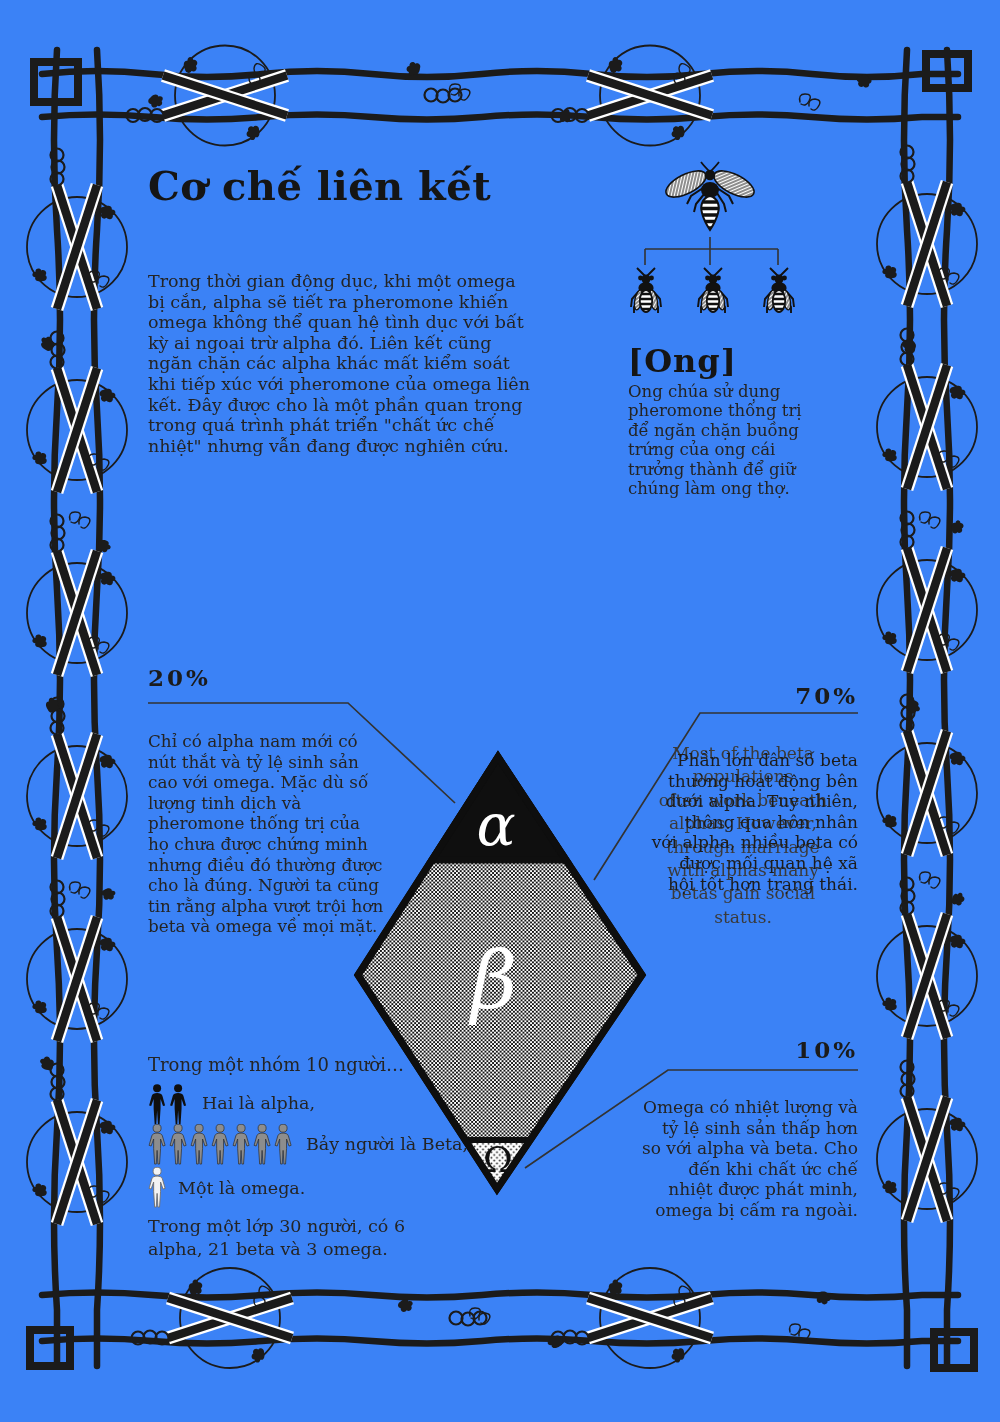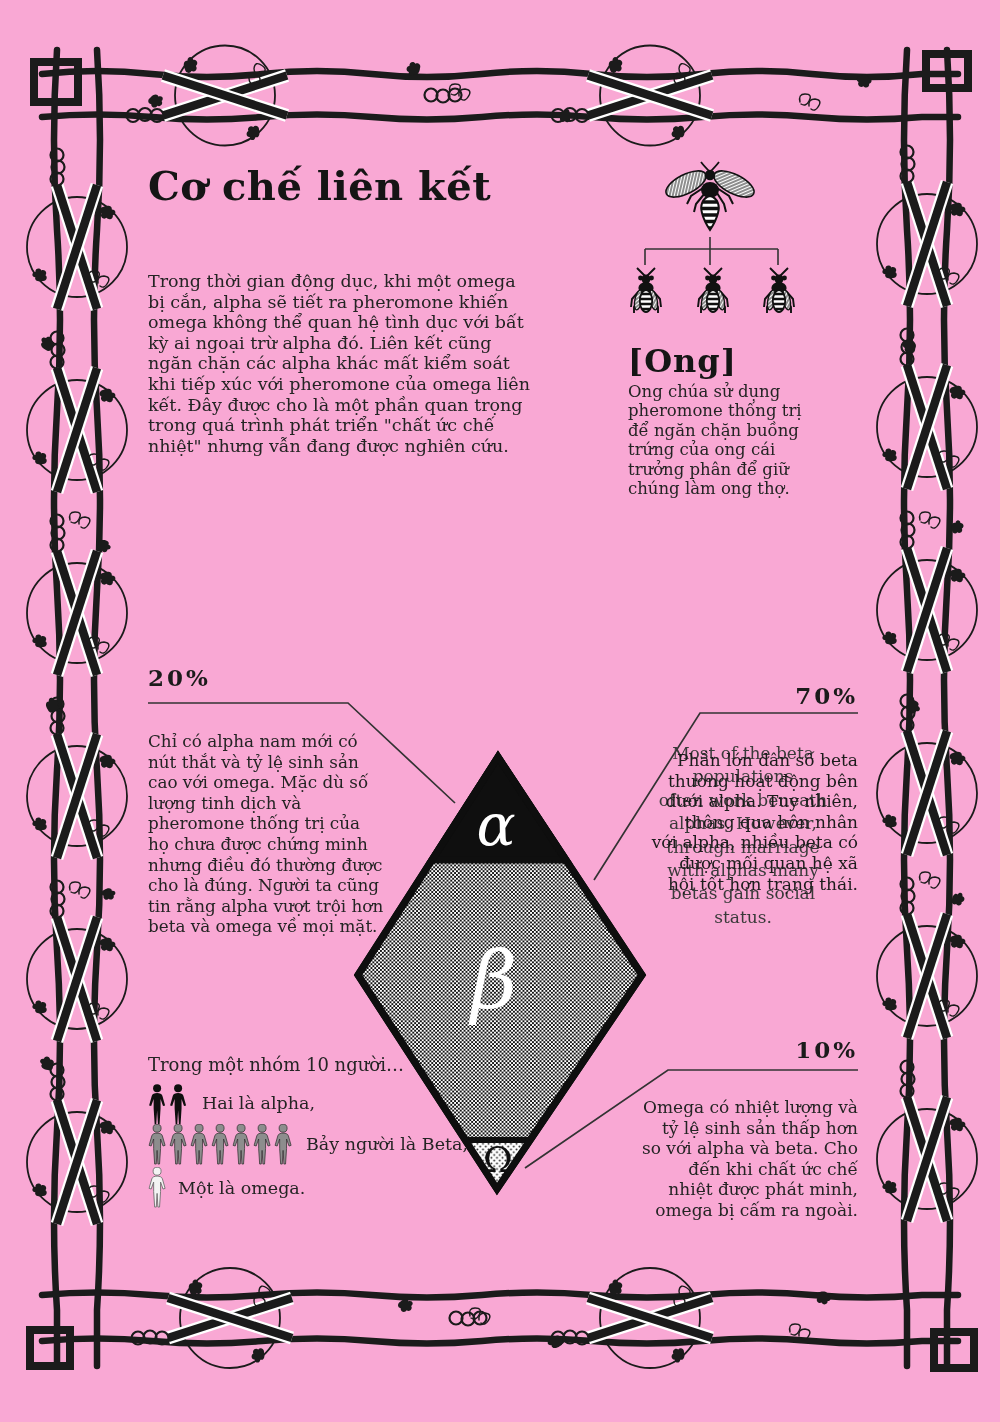--- a/index.html
+++ b/index.html
@@ -3,7 +3,7 @@
 <meta charset="utf-8">
 <style>
   html,body{margin:0;padding:0;background:#e8e8e8;}
-  .page{position:relative;width:1000px;height:1422px;background:#f9a8d4;overflow:hidden;
+  .page{position:relative;width:1000px;height:1422px;background:#3b82f6;overflow:hidden;
         font-family:"DejaVu Serif","Liberation Serif",serif;color:#242424;margin:0 auto;}
   .abs{position:absolute;}
   svg.layer{position:absolute;left:0;top:0;width:1000px;height:1422px;}

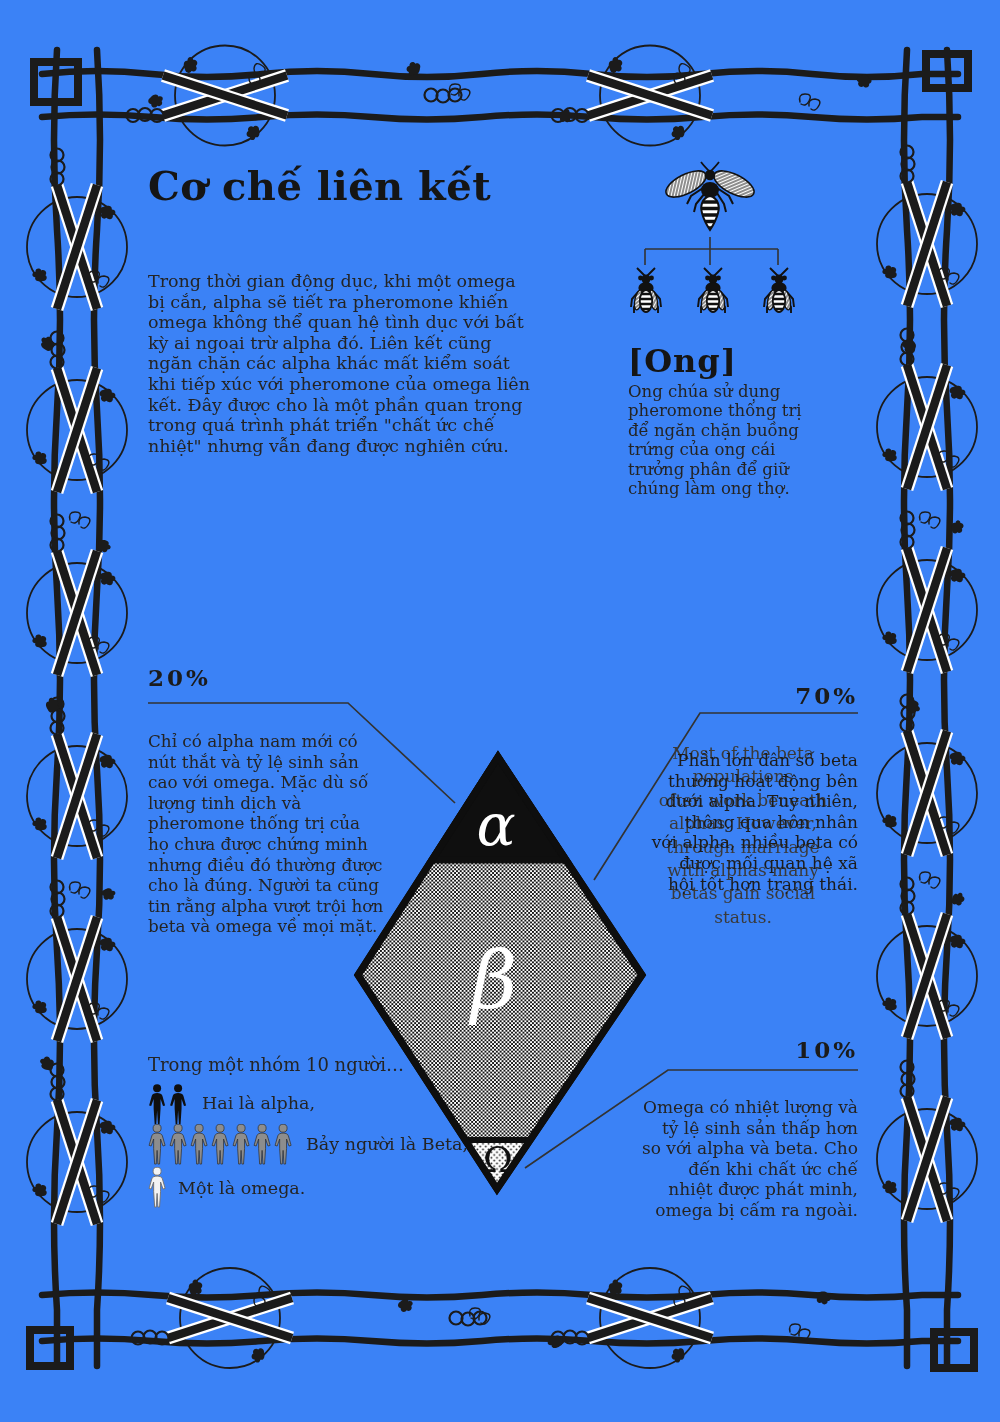--- a/index.html
+++ b/index.html
@@ -232,7 +232,7 @@
 pheromone thống trị
 để ngăn chặn buồng
 trứng của ong cái
-trưởng phân để giữ
+trưởng thành để giữ
 chúng làm ong thợ.</div>
 
 

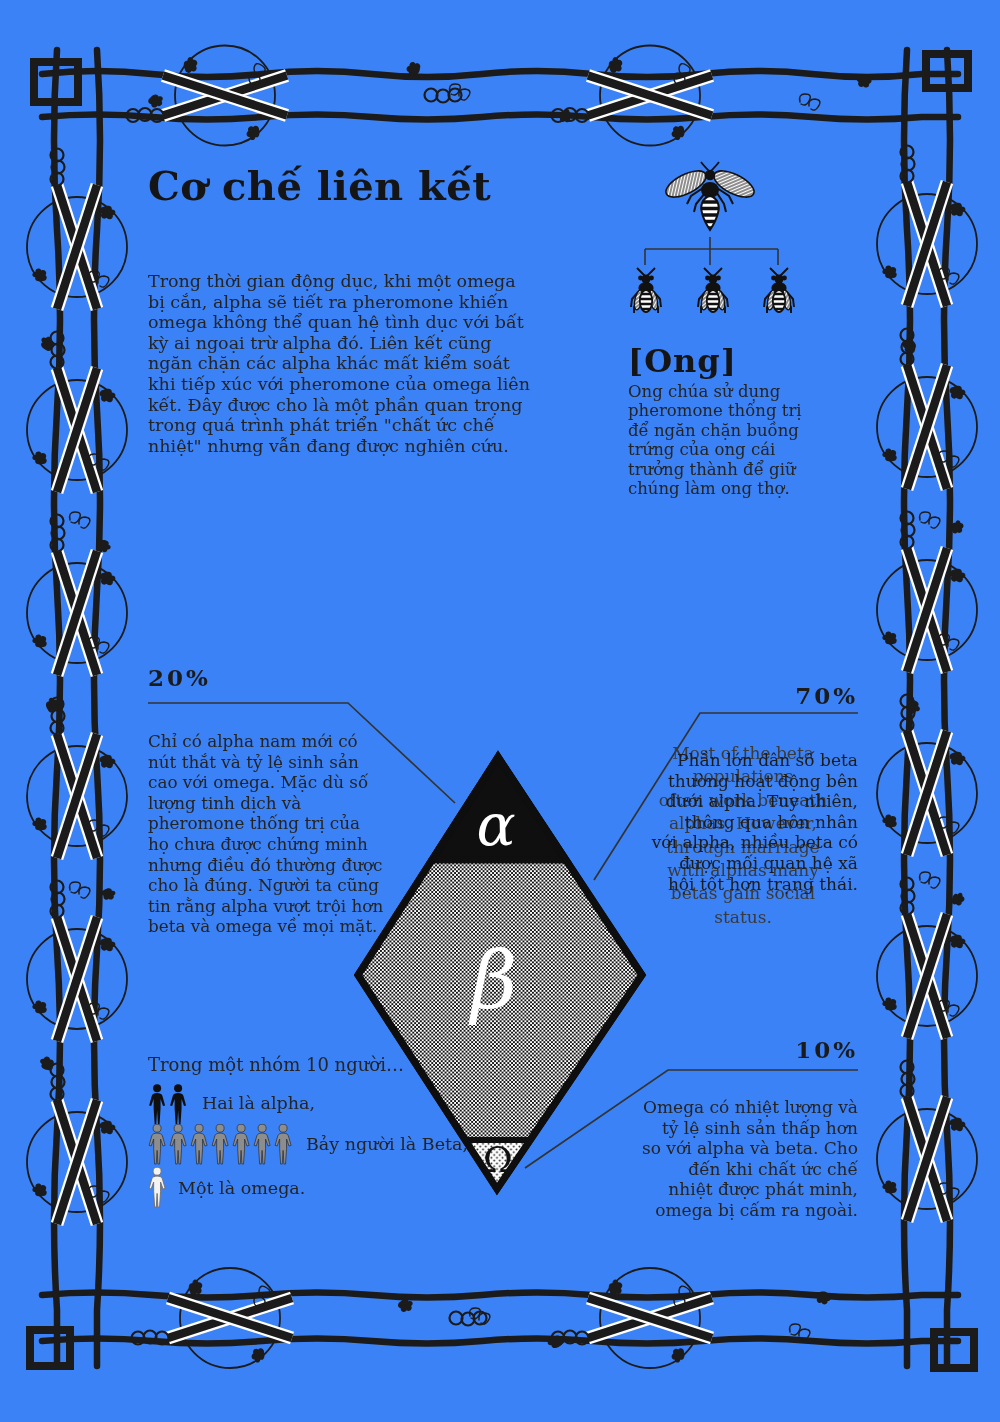--- a/index.html
+++ b/index.html
@@ -321,6 +321,8 @@
   </svg>
   <div class="abs row-label" style="left:178px;top:1178px;">Một là omega.</div>
 
+  <div class="abs" style="left:148px;top:1215px;font-size:17.5px;line-height:22.6px;white-space:pre-line;">Trong một lớp 30 người, có 6
+alpha, 21 beta và 3 omega.</div>
 
 </div>
 

